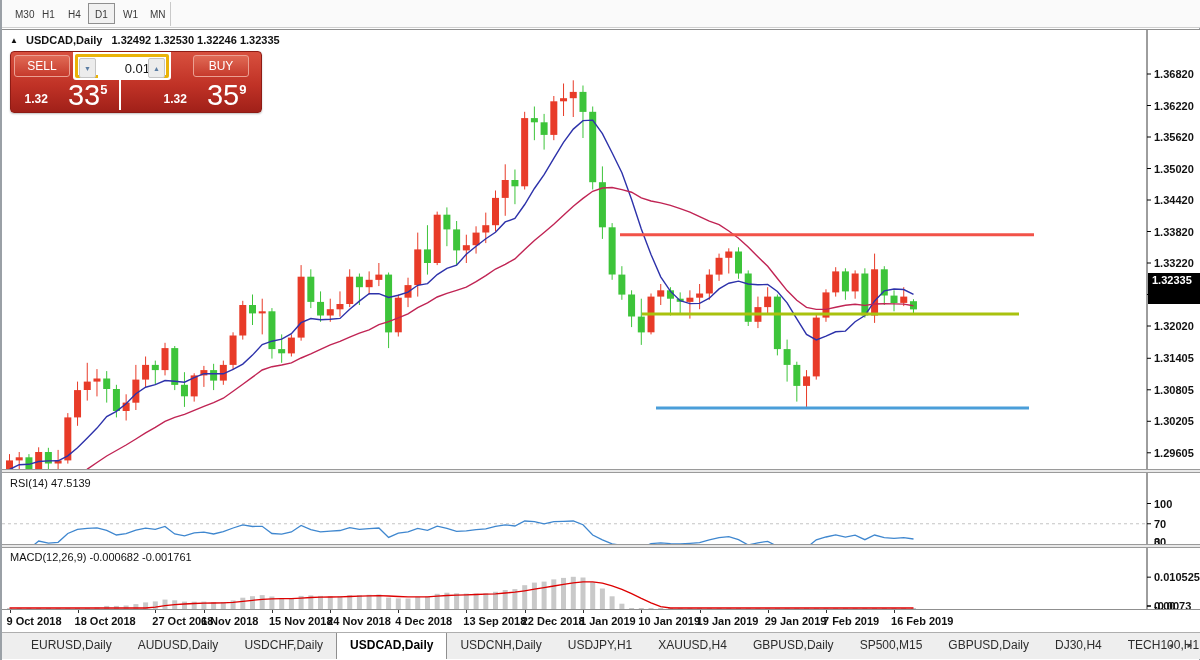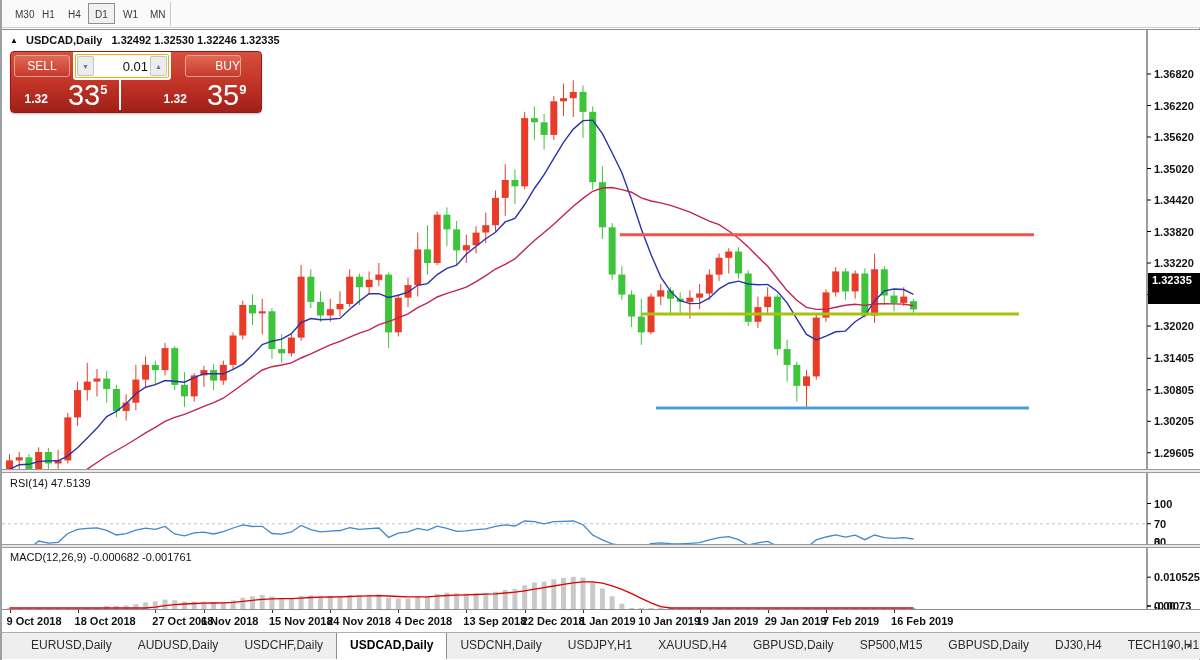--- a/index.html
+++ b/index.html
@@ -44,7 +44,7 @@
   .oc-volwrap { position:absolute; left:62px; top:0px; width:98px; height:28px;
     background:#fff; border-radius:0 0 3px 3px; }
   .oc-vol { position:absolute; left:2px; top:2px; width:94px; height:24px;
-    border:1px solid #eab308; border-radius:2px; background:#fff; }
+    border:3px solid #eab308; border-radius:2px; background:#fff; }
   .oc-stepbtn { position:absolute; top:1px; width:17px; height:20px; background:#ececec;
     border:1px solid #c4c4c4; border-radius:2px; font-size:7px; color:#5b7da3;
     text-align:center; line-height:20px; cursor:pointer; }

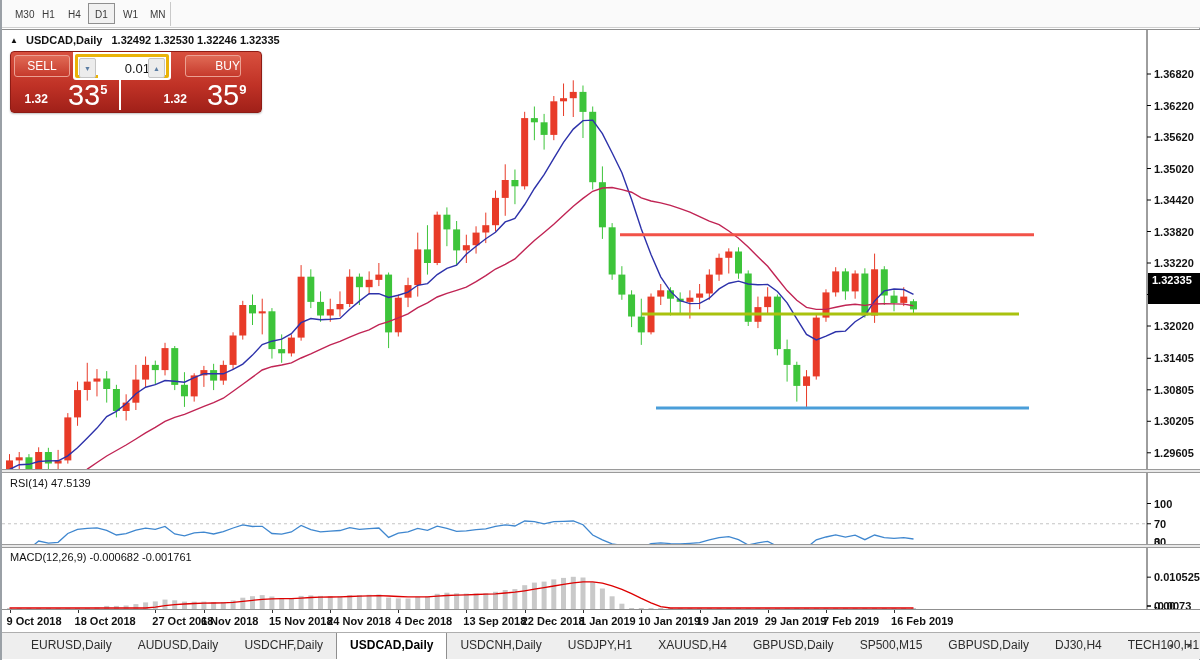--- a/index.html
+++ b/index.html
@@ -40,7 +40,7 @@
   .oc-btn { position:absolute; top:3px; width:56px; height:22px; line-height:20px;
     text-align:center; color:#fff; font-size:12px; border-radius:3px;
     background:linear-gradient(#e06a55,#c63a2c); border:1px solid #eba092; cursor:pointer; }
-  .oc-btn.sell { left:3px; } .oc-btn.buy { right:20px;text-align:right; }
+  .oc-btn.sell { left:3px; } .oc-btn.buy { right:12px; }
   .oc-volwrap { position:absolute; left:62px; top:0px; width:98px; height:28px;
     background:#fff; border-radius:0 0 3px 3px; }
   .oc-vol { position:absolute; left:2px; top:2px; width:94px; height:24px;

